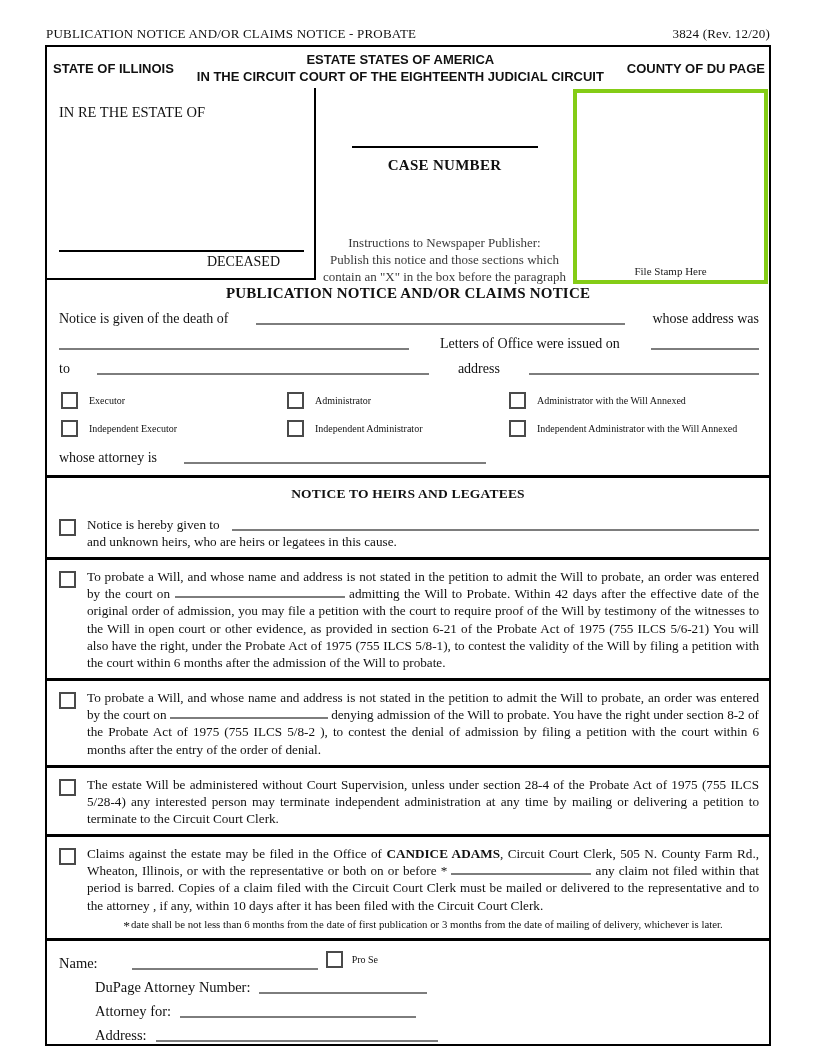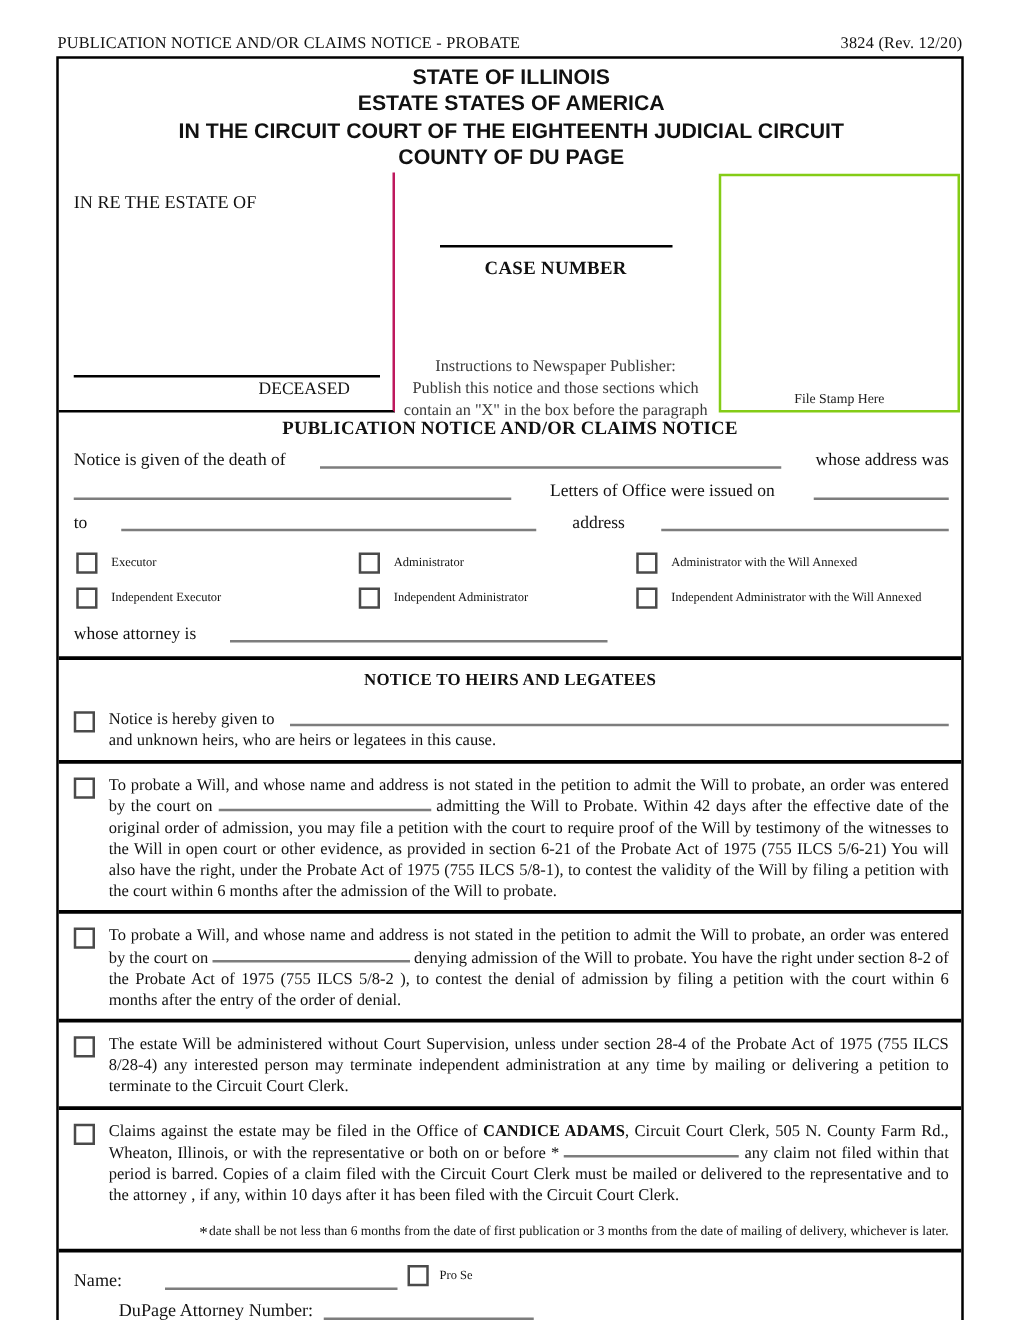--- a/index.html
+++ b/index.html
@@ -16,7 +16,7 @@
   
   .court-head { display:flex; justify-content:flex-start; align-items:center;
                 padding:5px 4px 2px 6px;
-                font-family:"Liberation Sans", sans-serif; font-weight:bold; font-size:17px;flex-direction:column; }
+                font-family:"Liberation Sans", sans-serif; font-weight:bold; font-size:13px; }
   .court-head .cside { white-space:nowrap; }
   .court-center { text-align:center; line-height:1.3; flex:1; }
 

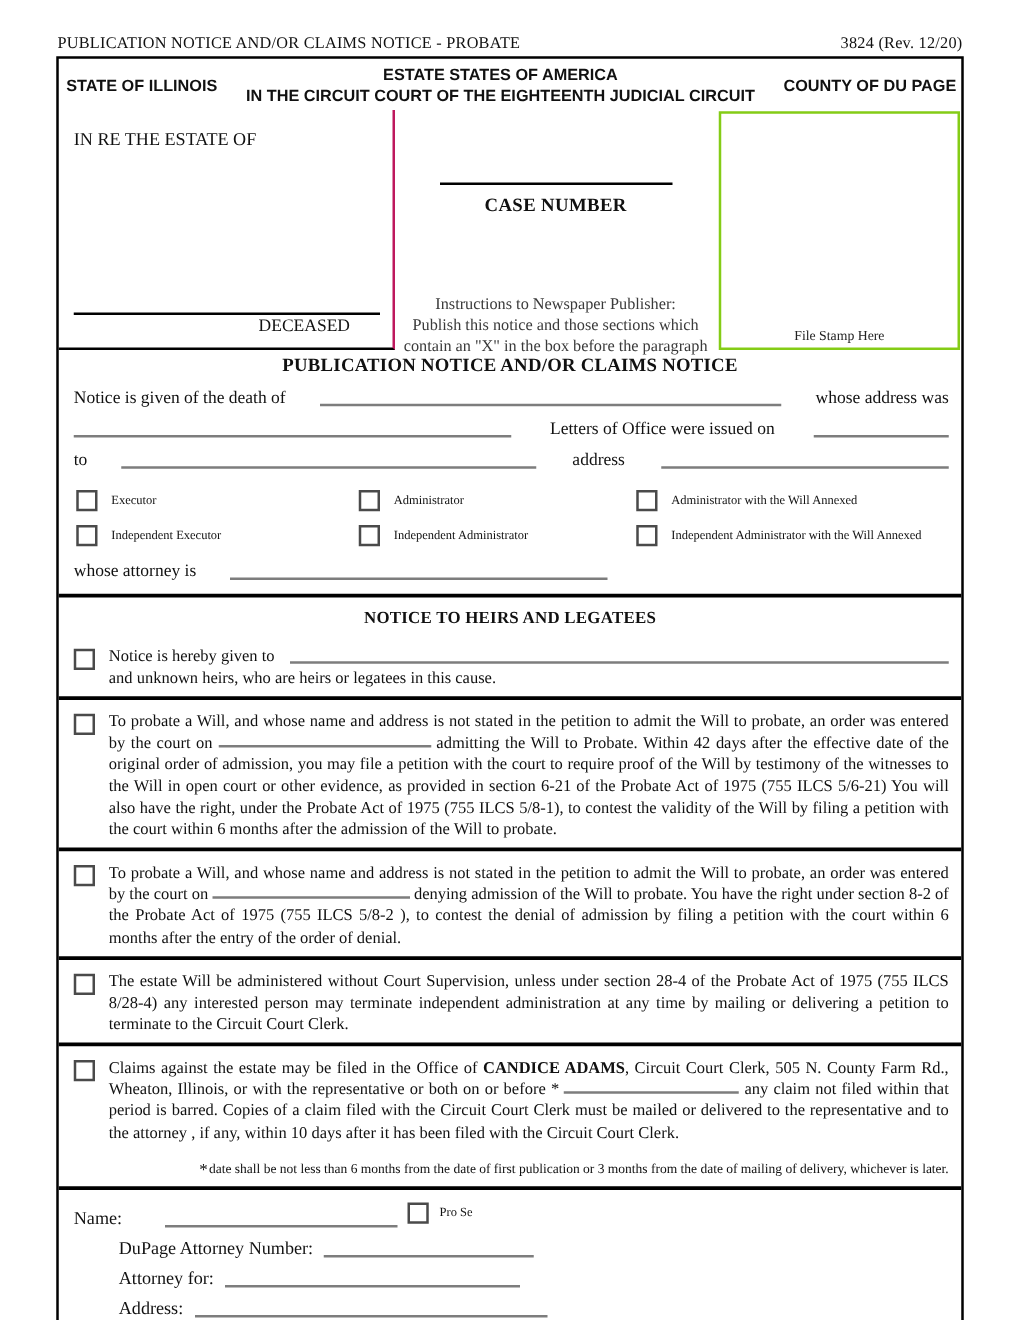--- a/index.html
+++ b/index.html
@@ -22,7 +22,7 @@
 
   
   .caption { display:flex; align-items:stretch; height:192px; }
-  .cap-left { width:247px; border-right:2px solid #be185d; border-bottom:2px solid #000;
+  .cap-left { width:247px; border-right:2px solid #000000; border-bottom:2px solid #000;
               display:flex; flex-direction:column; padding:16px 8px 0 12px; }
   .inre { font-size:14.5px; }
   .cap-spacer { flex:1; }

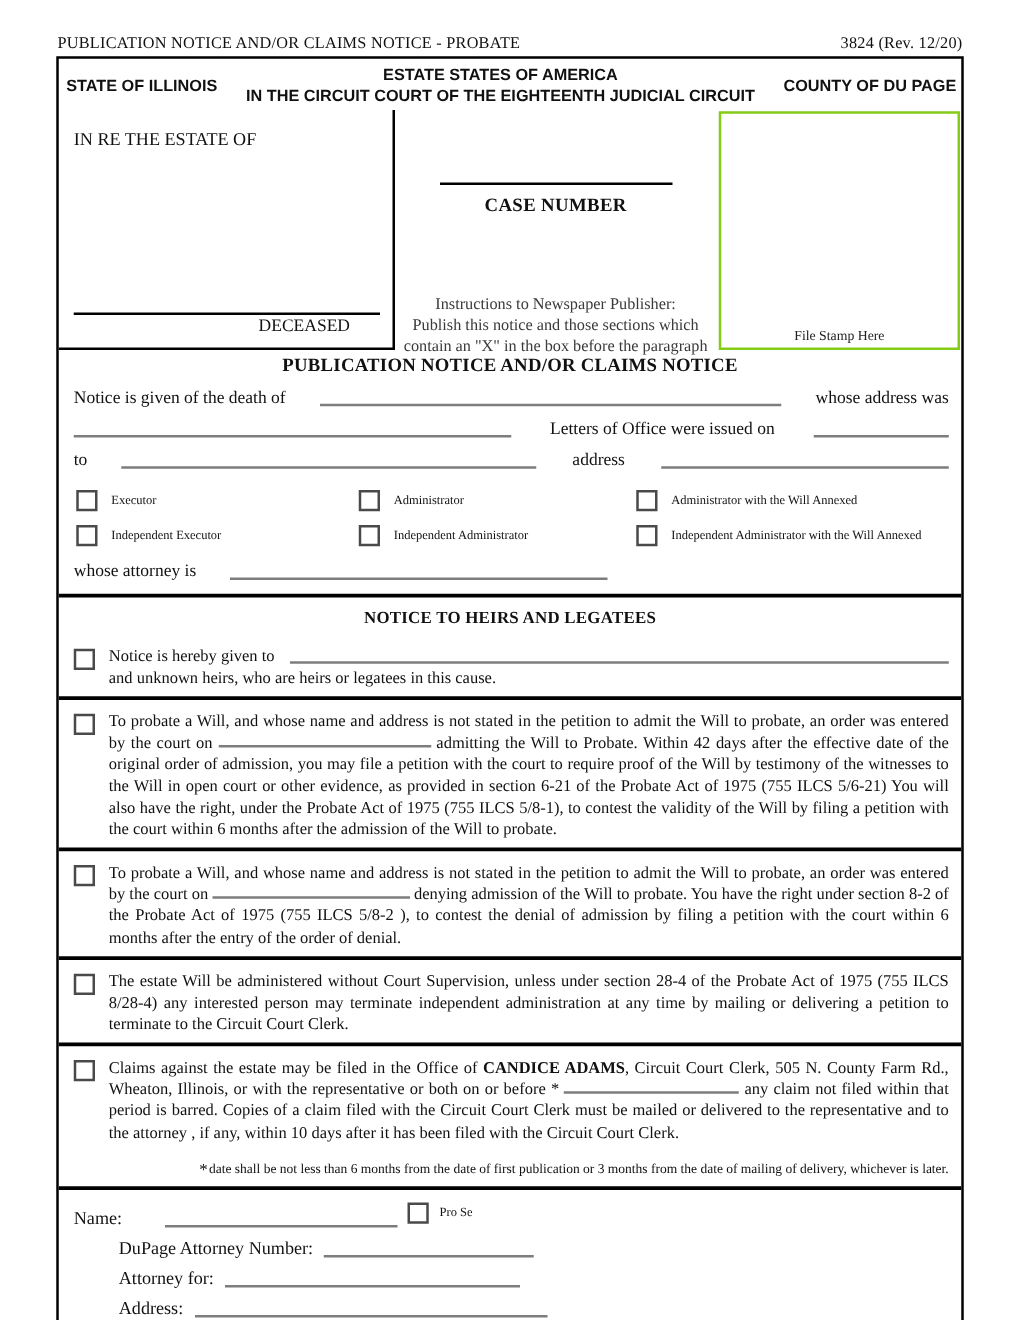--- a/index.html
+++ b/index.html
@@ -33,7 +33,7 @@
   .case-label { font-weight:bold; font-size:15px; margin-top:9px; letter-spacing:.3px; }
   .instructions { margin-top:60px; text-align:center; font-size:13px; color:#3a3a3a; line-height:1.32; }
   .cap-right { width:196px; display:flex; justify-content:flex-end; }
-  .stamp-box { border:2px solid #84cc16; width:189px; height:187px; margin:1px 1px 0 0;
+  .stamp-box { border:4px solid #84cc16; width:189px; height:187px; margin:1px 1px 0 0;
                display:flex; align-items:flex-end; justify-content:center; }
   .stamp-label { font-size:11px; padding-bottom:3px; color:#222; }
 

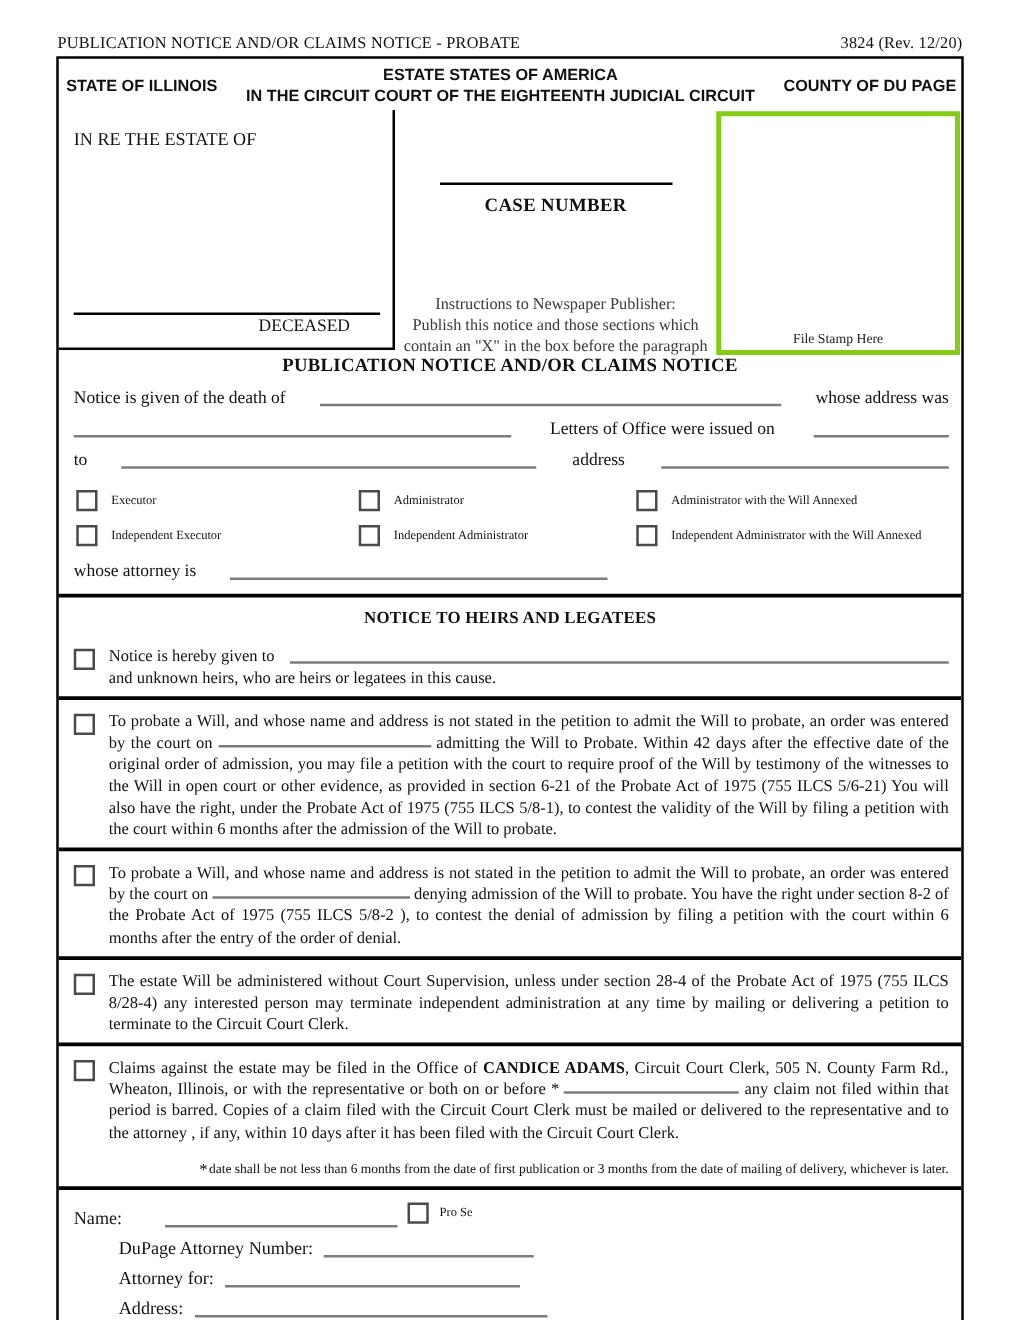--- a/index.html
+++ b/index.html
@@ -203,7 +203,7 @@
 
     <div class="cbpara">
       <span class="cb"></span>
-      <div class="ptext">The estate Will be administered without Court Supervision, unless under section 28-4 of the Probate Act of 1975 (755 ILCS 8/28-4) any interested person may terminate independent administration at any time by mailing or delivering a petition to terminate to the Circuit Court Clerk.</div>
+      <div class="ptext">The estate Will be administered without Court Supervision, unless under section 28-4 of the Probate Act of 1975 (755 ILCS 5/28-4) any interested person may terminate independent administration at any time by mailing or delivering a petition to terminate to the Circuit Court Clerk.</div>
     </div>
 
     <div class="thick" style="margin-top:4px;"></div>

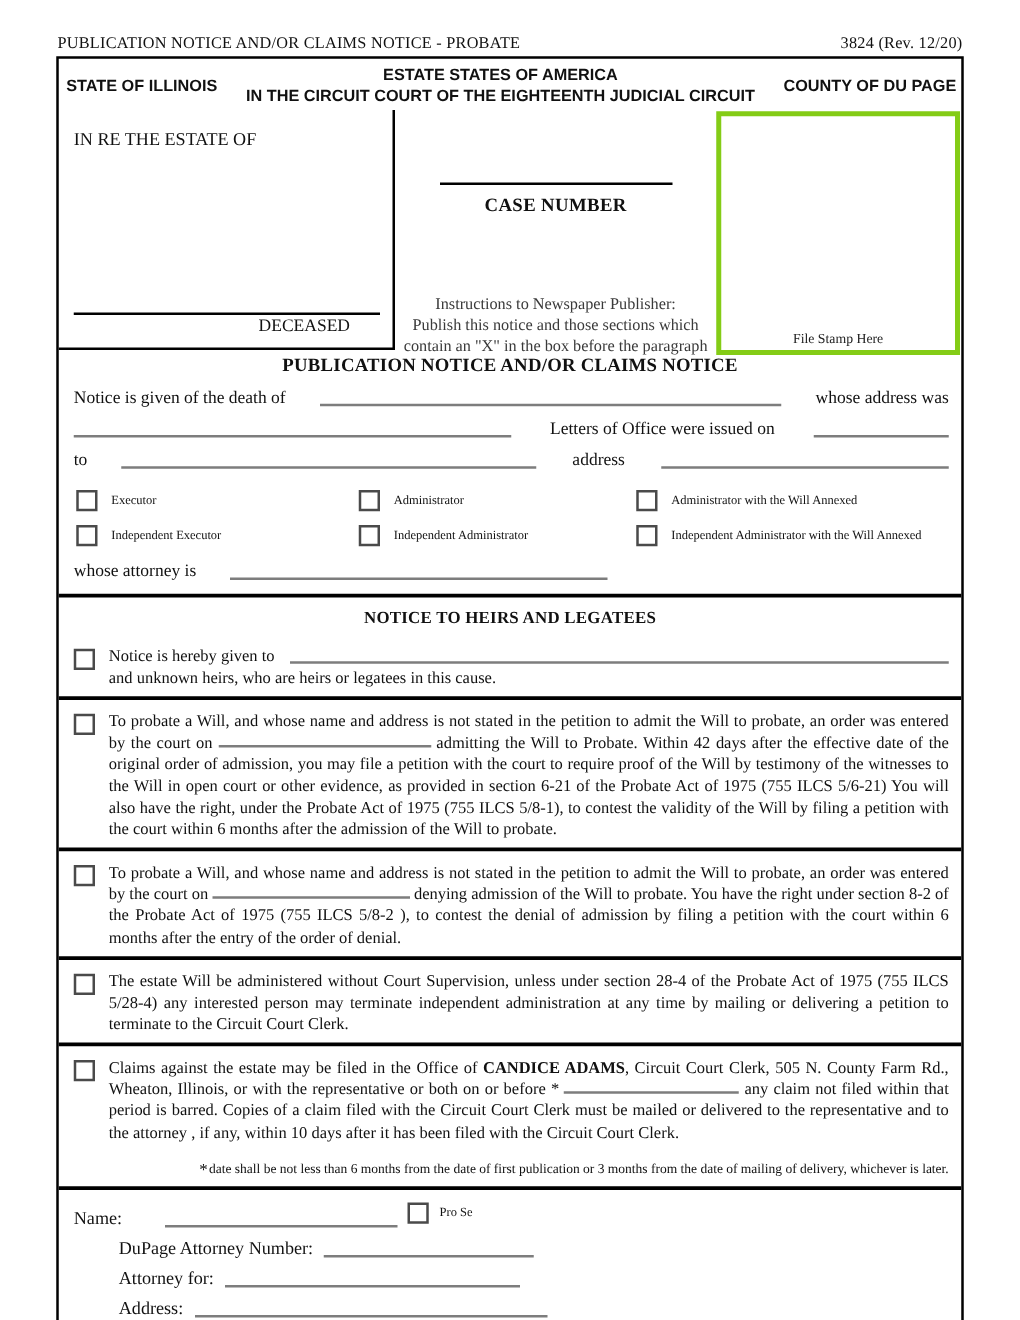--- a/index.html
+++ b/index.html
@@ -58,7 +58,7 @@
   .inline-fill { display:inline-block; border-bottom:2px solid #7d7d7d; height:11px; }
   .w170 { width:170px; } .w158 { width:158px; } .w140 { width:140px; }
   .gline { display:flex; align-items:baseline; }
-  .footnote { font-size:10.8px; margin-top:14px; text-align:right; }
+  .footnote { font-size:10.8px; margin-top:3px; text-align:center; }
   .star { font-size:13.5px; line-height:0; vertical-align:-2px; padding-right:1px; }
   .bold { font-weight:bold; }
 

